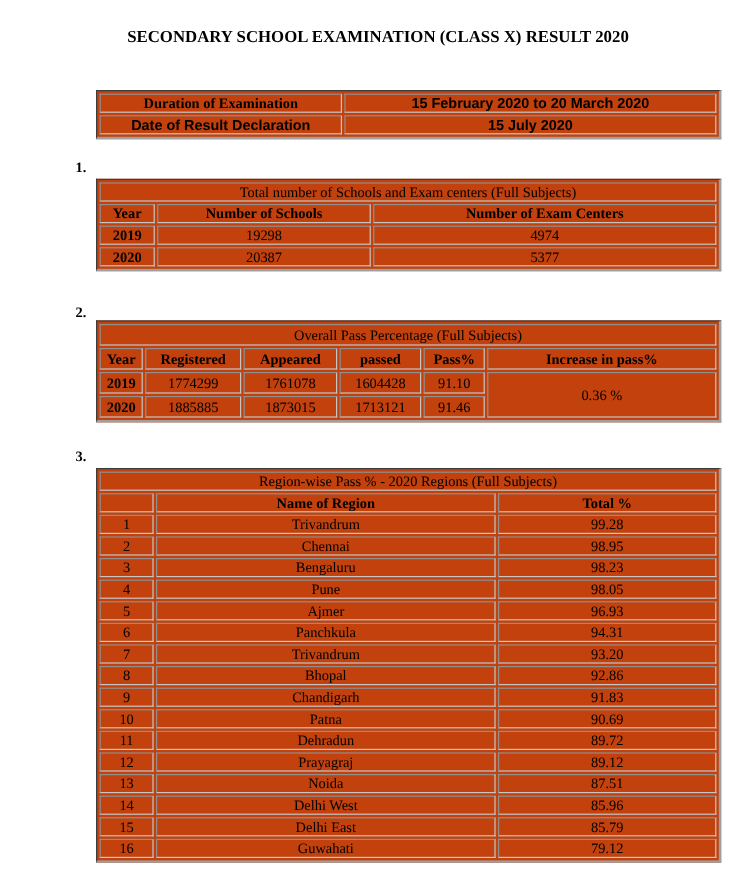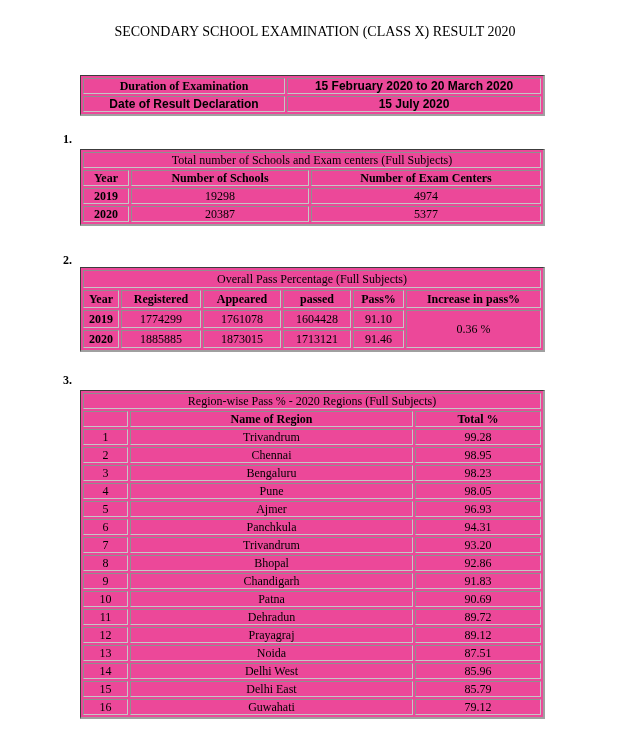--- a/index.html
+++ b/index.html
@@ -21,7 +21,7 @@
     margin: 24px 0 0 0;
     text-align: center;
     font-size: 14px;
-    font-weight: normal;
+    font-weight: bold;
     font-family: "Liberation Serif", serif;
   }
   .doc-table {

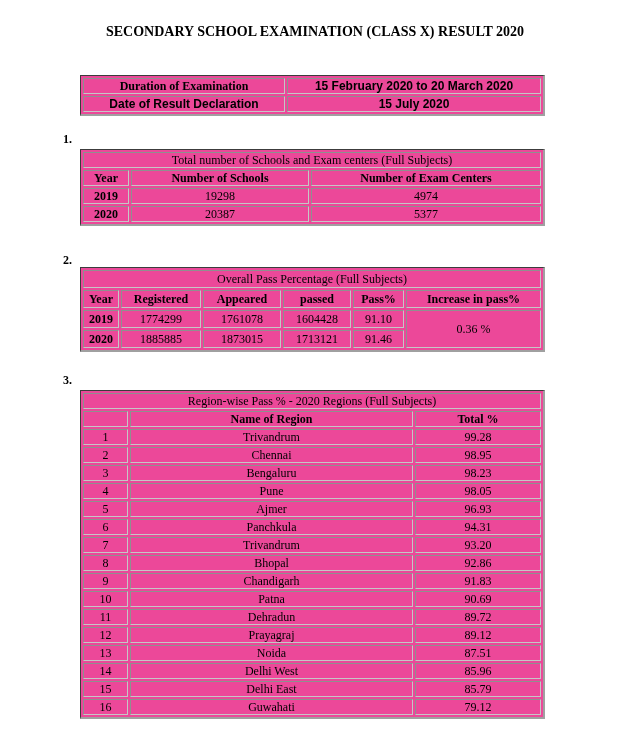--- a/index.html
+++ b/index.html
@@ -27,7 +27,7 @@
   .doc-table {
     border-collapse: separate;
     border-spacing: 2px;
-    background: #ec4899;
+    background: #c2410c;
     border: 1px solid #7b7b7b;
     border-top-color: #3c3c3c;
     border-left-color: #3c3c3c;
@@ -36,7 +36,7 @@
     border-right-color: #a0a0a0;
     border-bottom-color: #a0a0a0;
     margin-left: 80px;
-    width: 465px;
+    width: 521px;
     table-layout: fixed;
   }
   .doc-table td {

